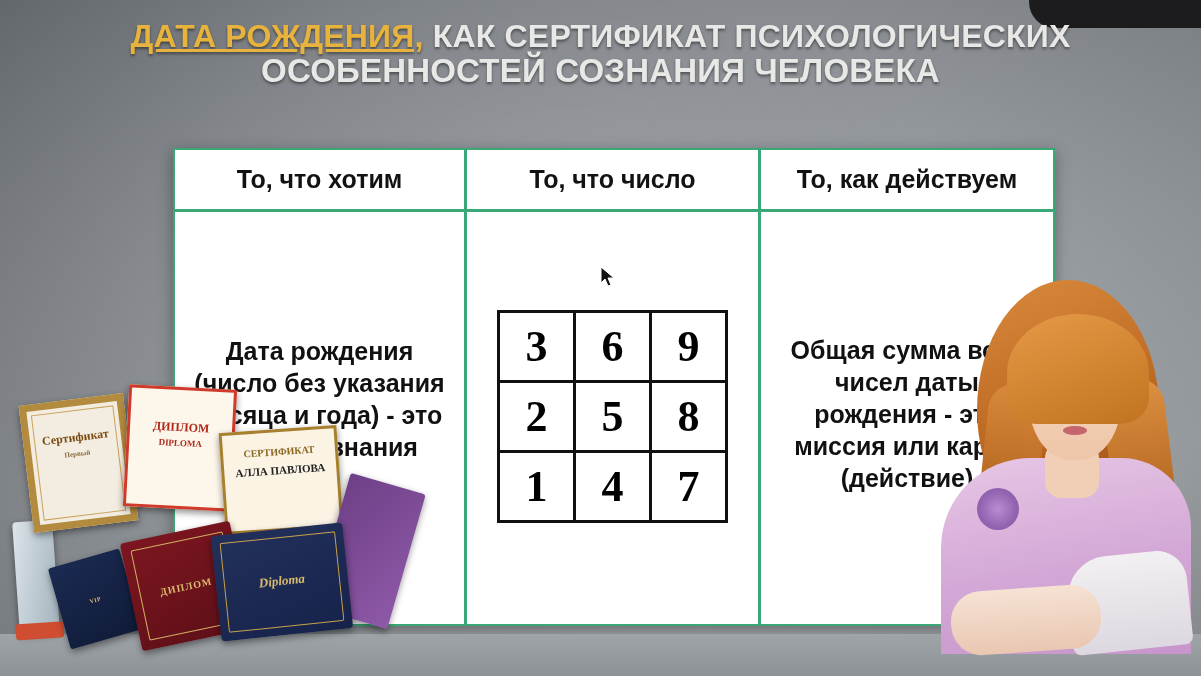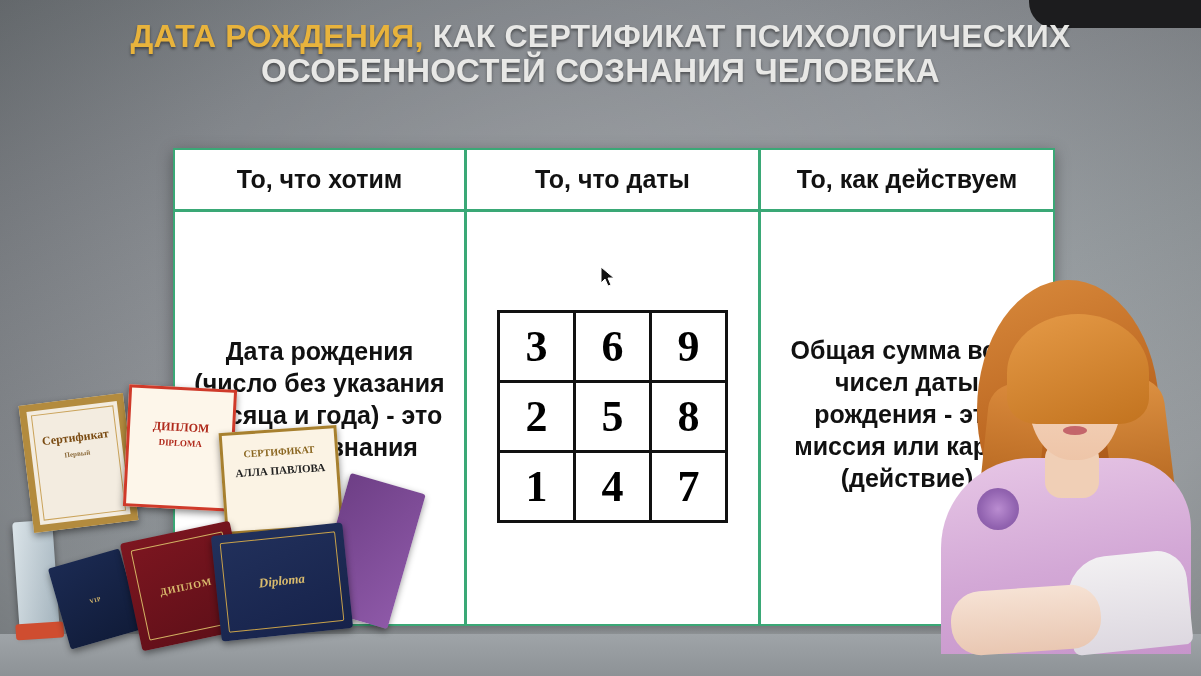--- a/index.html
+++ b/index.html
@@ -62,6 +62,7 @@
   .title-line.l1 { font-size: 32px; }
   .title-accent {
     color: #e8b33c;
+    text-decoration: underline;
   }
 
   

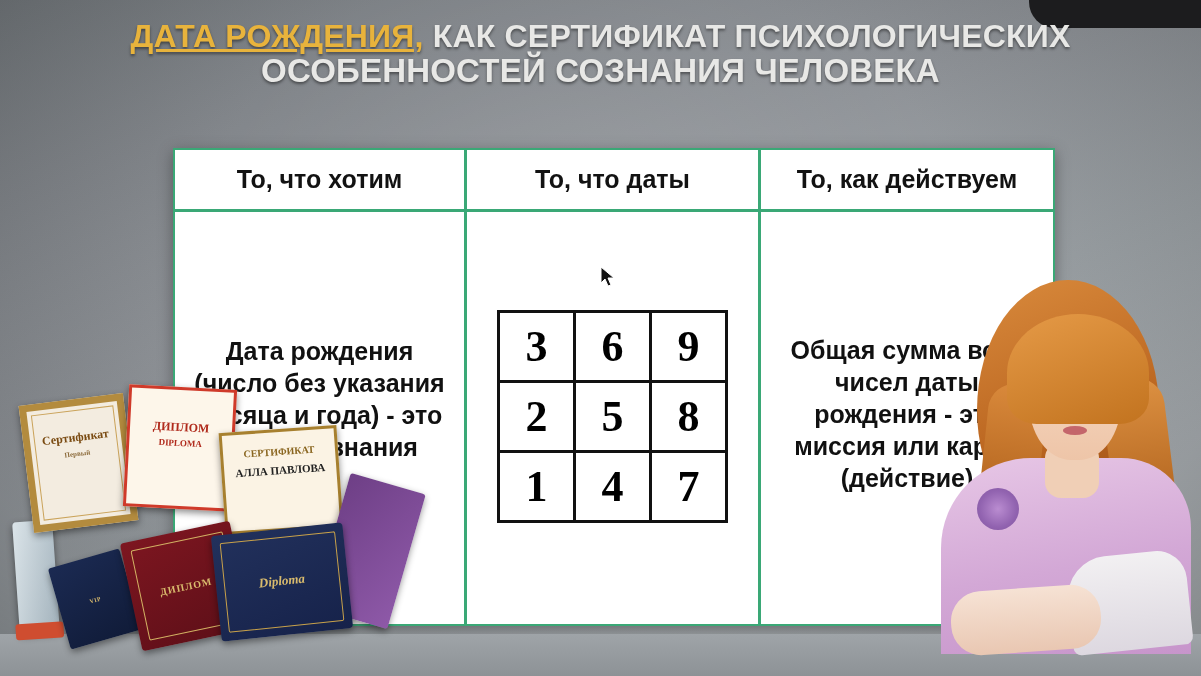--- a/index.html
+++ b/index.html
@@ -364,7 +364,7 @@
 
       <div class="col c2">
         <div class="col-head">
-          <span>То, что даты</span>
+          <span>То, что число</span>
         </div>
         <div class="col-body">
           <div class="grid-wrap">

